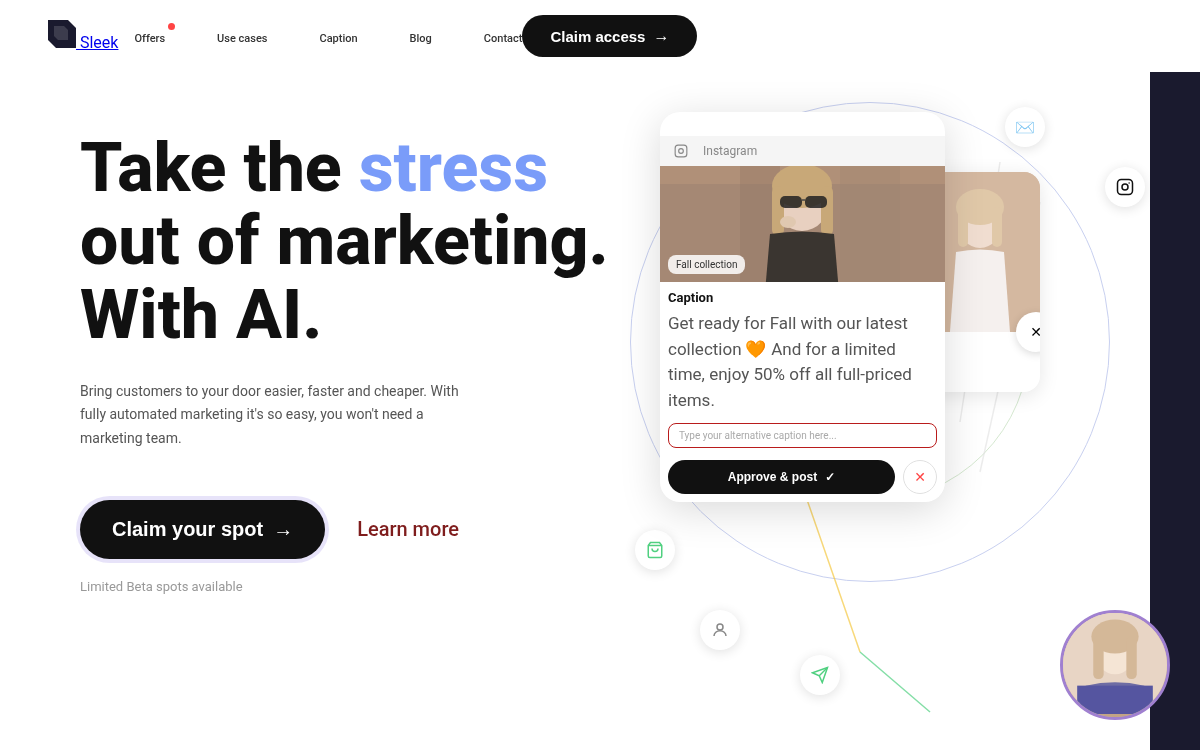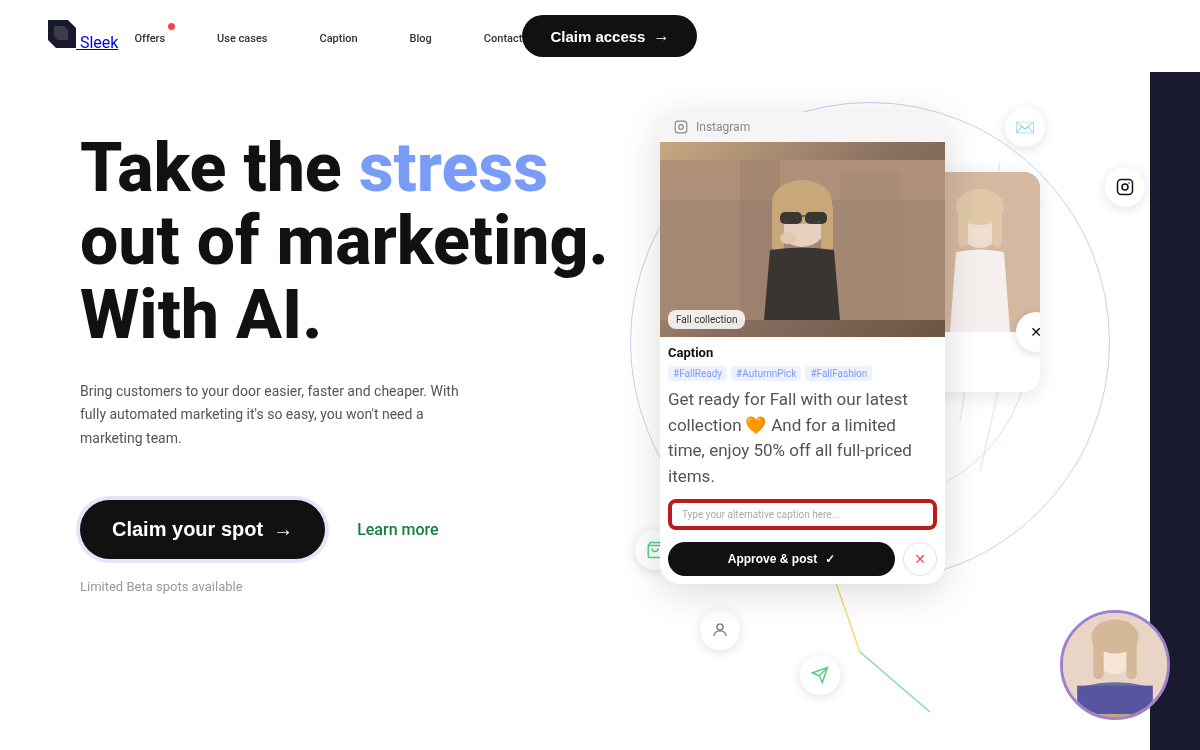--- a/index.html
+++ b/index.html
@@ -212,9 +212,10 @@
       padding: 8px 14px;
       display: flex;
       align-items: center;
-      gap: 8px;
+      gap: 15px;
       font-size: 12px;
       color: #888;
+      margin-top: 24px;
     }
     .card-img {
       width: 100%;

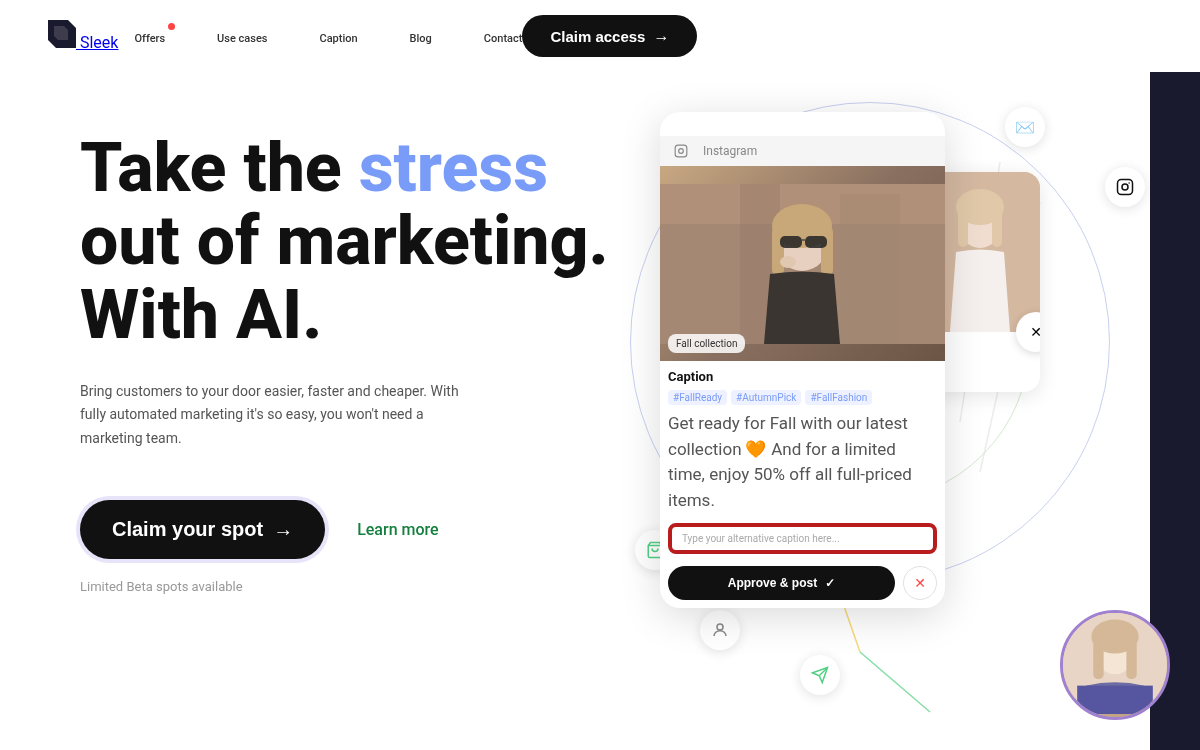--- a/index.html
+++ b/index.html
@@ -219,7 +219,7 @@
     }
     .card-img {
       width: 100%;
-      height: 195px;
+      height: 116px;
       background: linear-gradient(135deg, #c8a882 0%, #8a7060 50%, #6b5545 100%);
       position: relative;
       overflow: hidden;

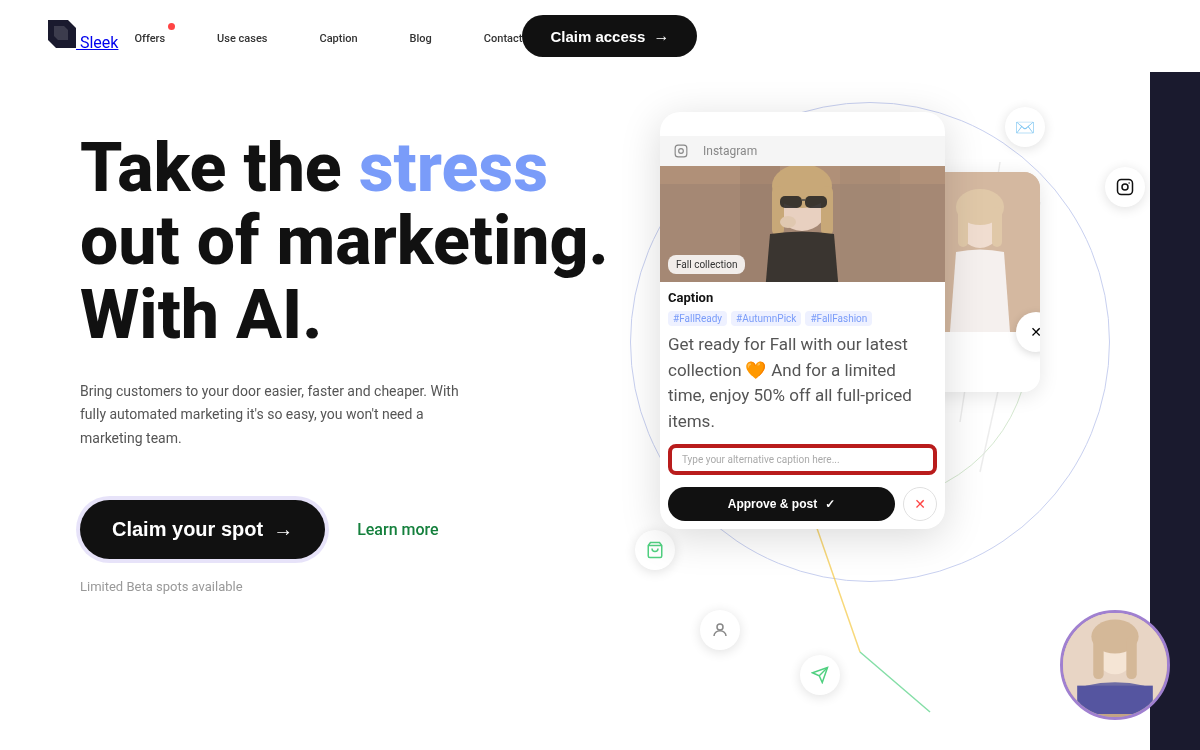--- a/index.html
+++ b/index.html
@@ -519,11 +519,6 @@
 
       <div class="card-body">
         <div class="card-caption-title">Caption</div>
-        <div class="card-tags">
-          <span class="tag">#FallReady</span>
-          <span class="tag">#AutumnPick</span>
-          <span class="tag">#FallFashion</span>
-        </div>
         <div class="card-caption-text">Get ready for Fall with our latest collection 🧡 And for a limited time, enjoy 50% off all full-priced items.</div>
         <div class="card-input-mock">Type your alternative caption here...</div>
         <div class="card-actions">

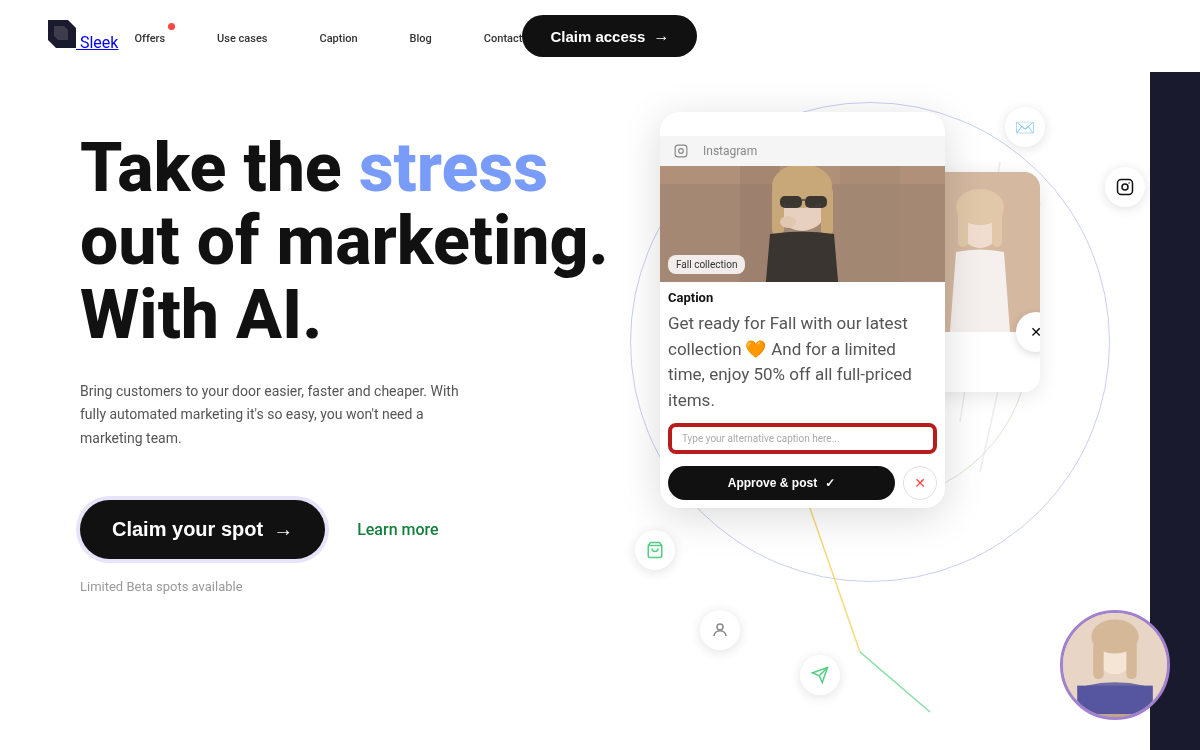--- a/index.html
+++ b/index.html
@@ -266,7 +266,7 @@
       margin-bottom: 10px;
     }
     .card-input-mock {
-      border: 4px solid #b91c1c;
+      border: 1px solid #b91c1c;
       border-radius: 8px;
       padding: 6px 10px;
       font-size: 10px;

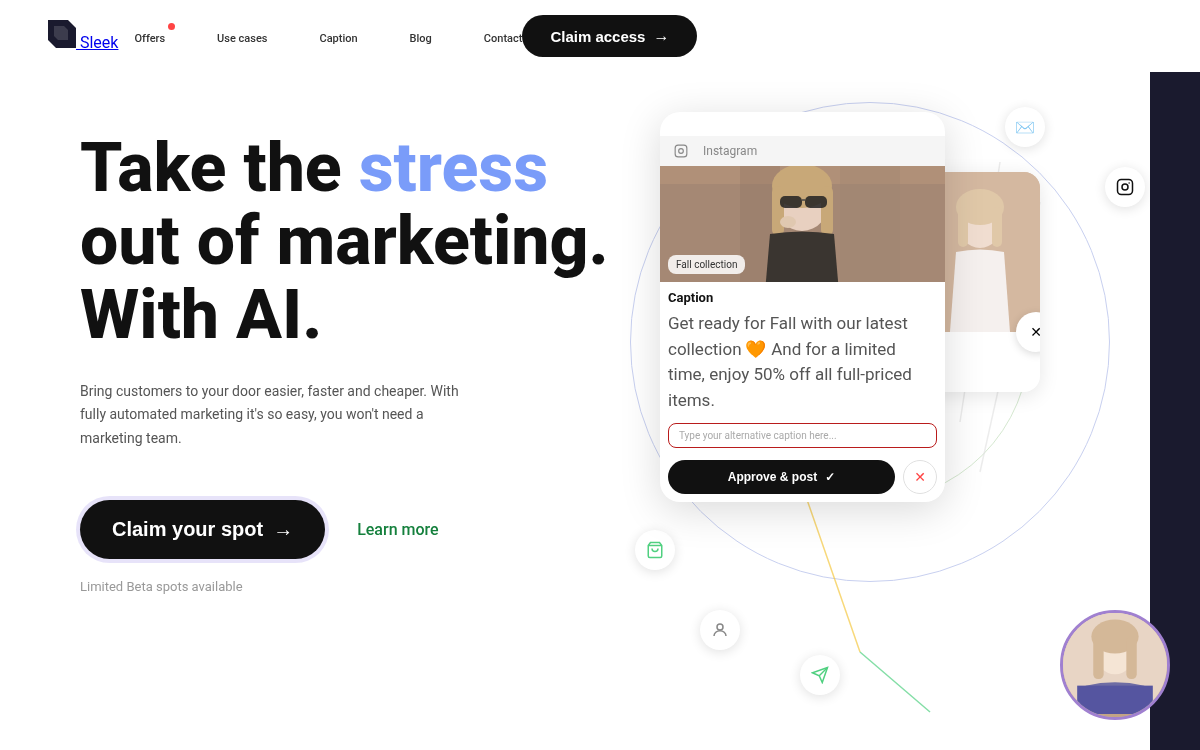--- a/index.html
+++ b/index.html
@@ -123,8 +123,8 @@
       z-index: -1;
     }
     .learn-more-link {
-      font-size: 16px;
-      color: #15803d;
+      font-size: 20px;
+      color: #7f1d1d;
       text-decoration: none;
       font-weight: 500;
     }

